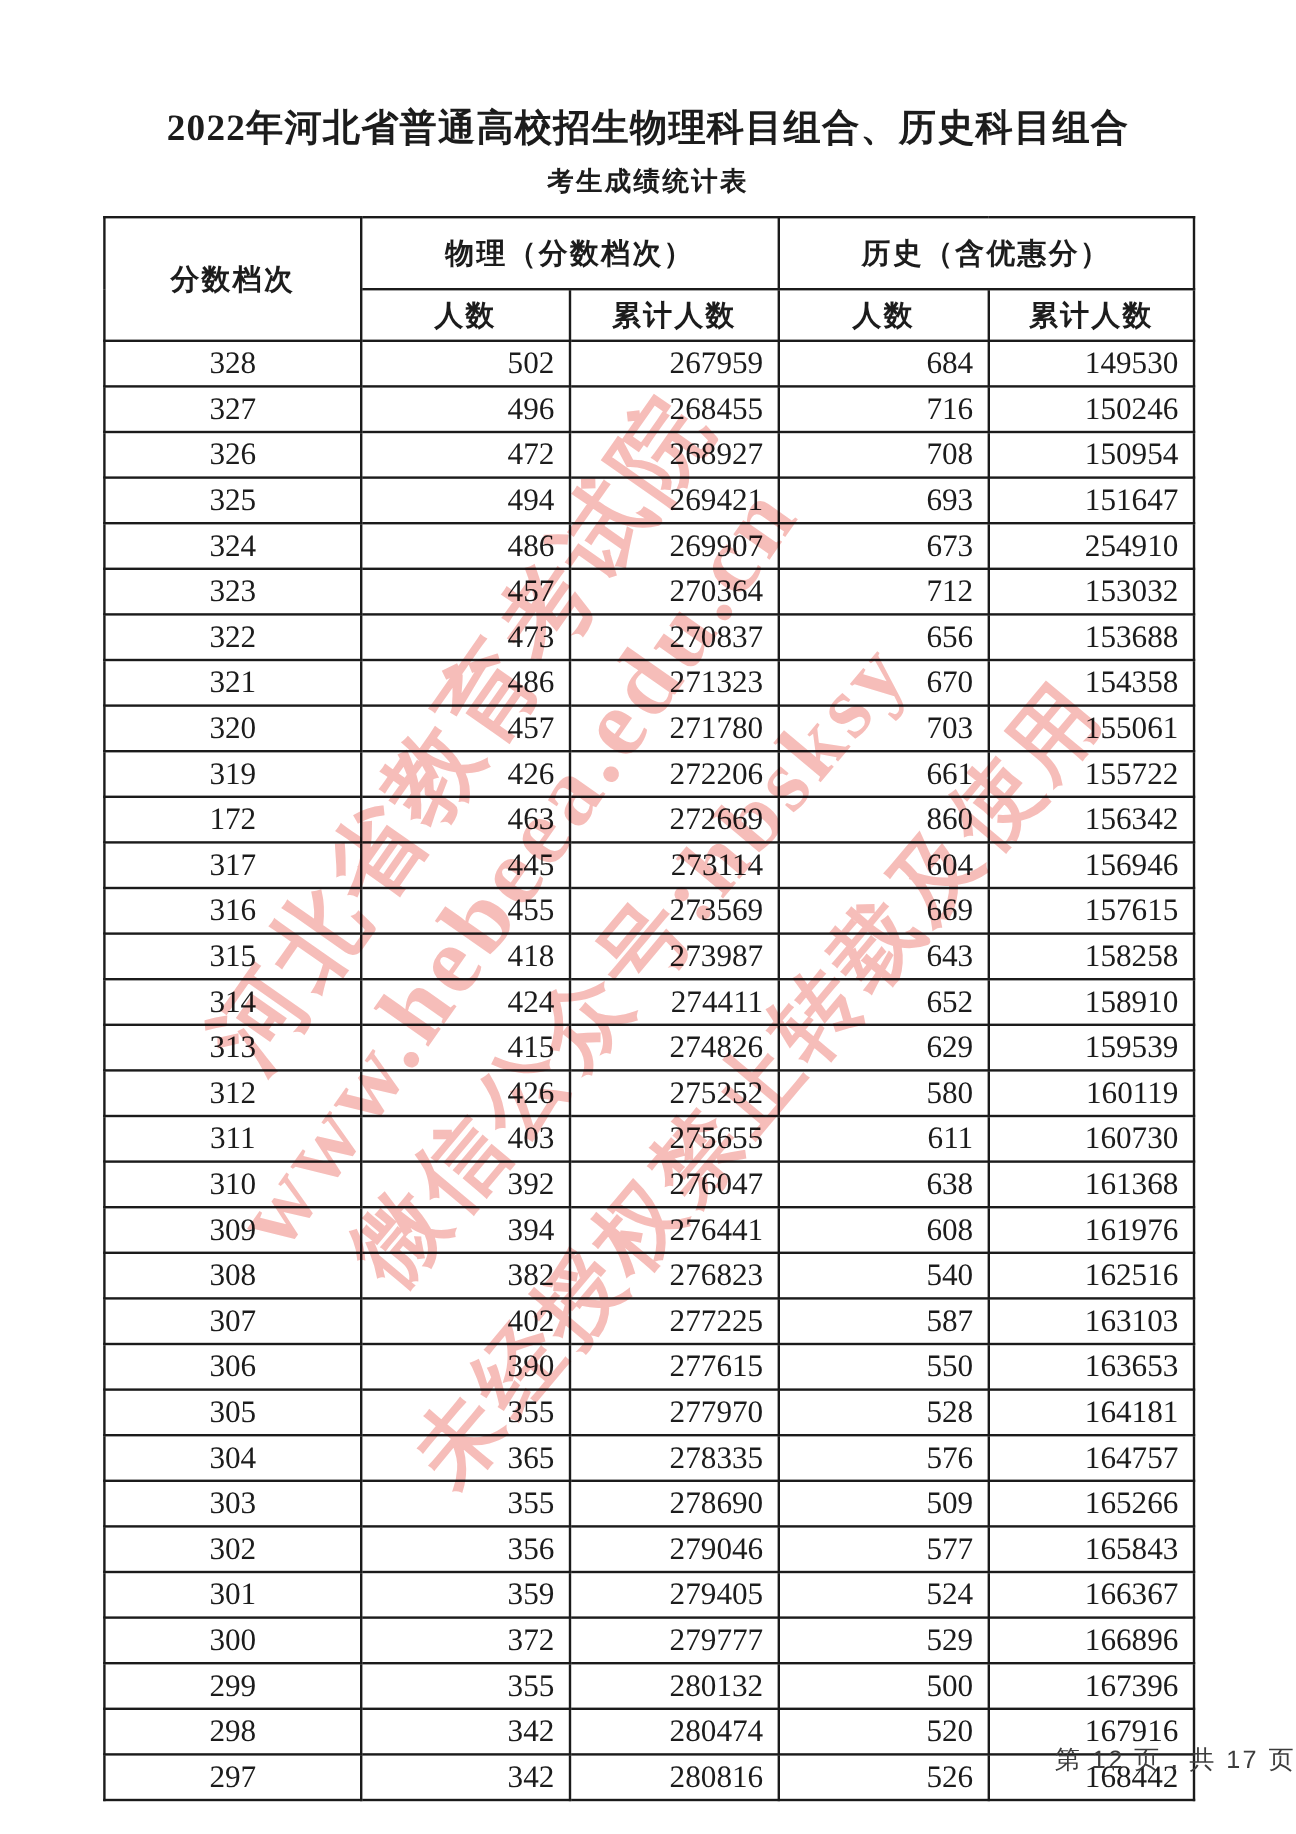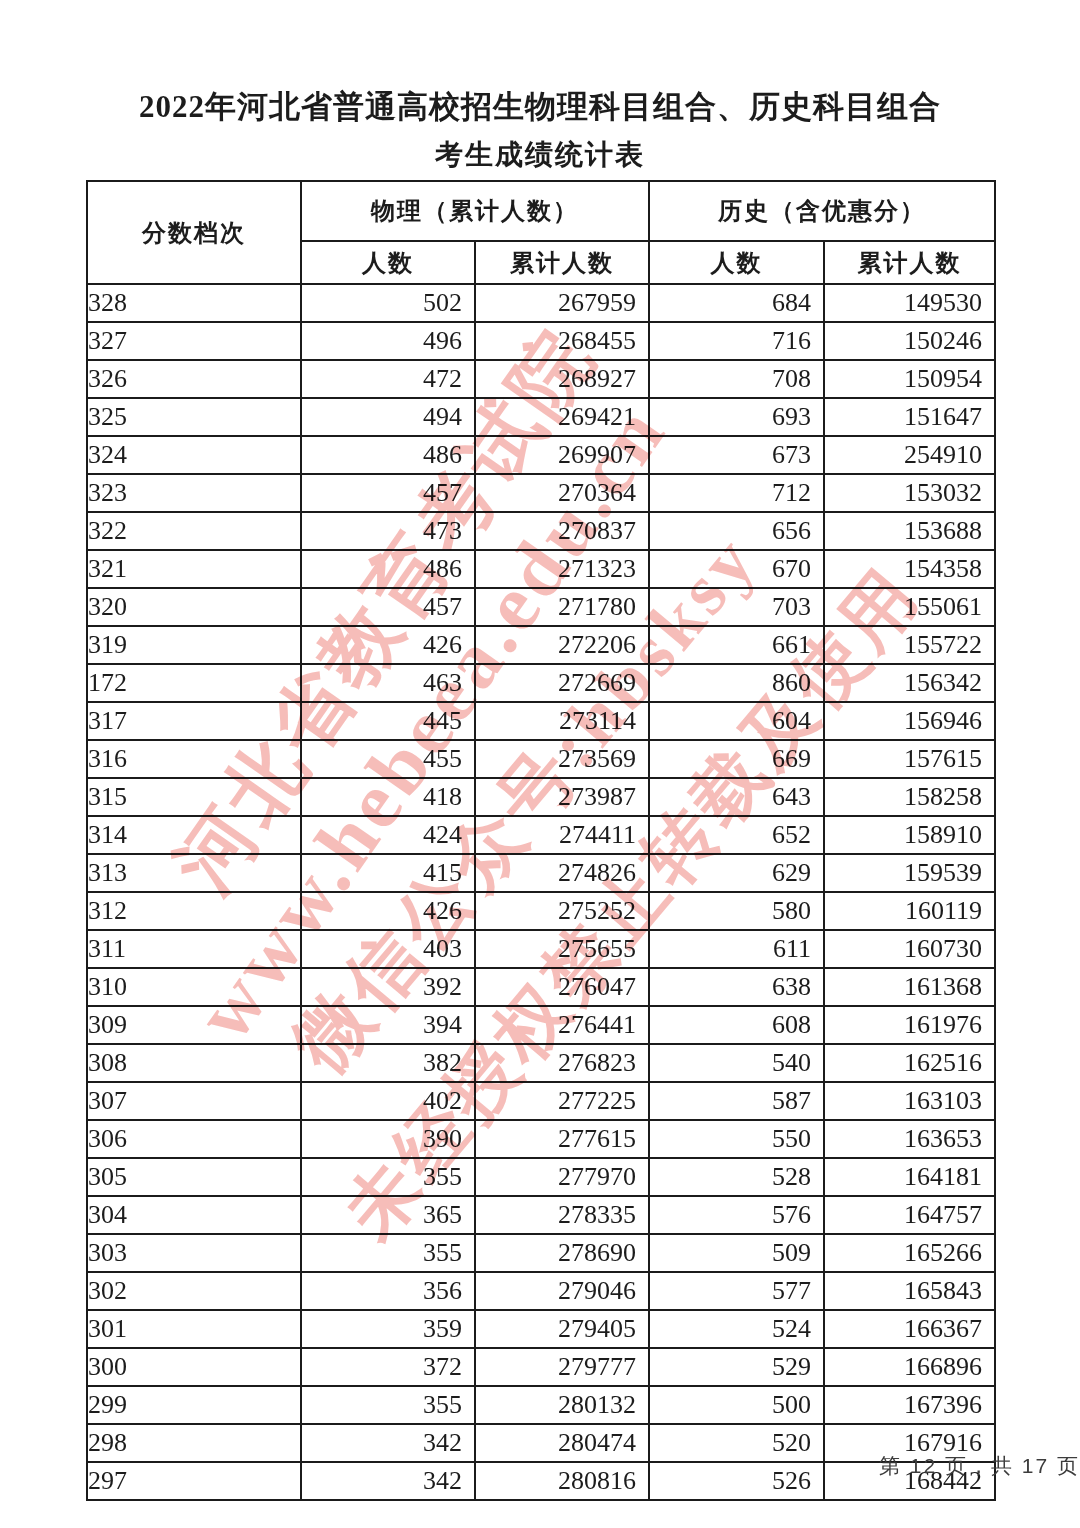--- a/index.html
+++ b/index.html
@@ -19,7 +19,7 @@
     font-family: "Liberation Serif", serif;
   }
   .title-line2 {
-    font-size: 28px; font-weight: bold; letter-spacing: 2px; margin-top: 8px;
+    font-size: 22px; font-weight: bold; letter-spacing: 2px; margin-top: 8px;
     font-family: "Liberation Serif", serif;
   }
 

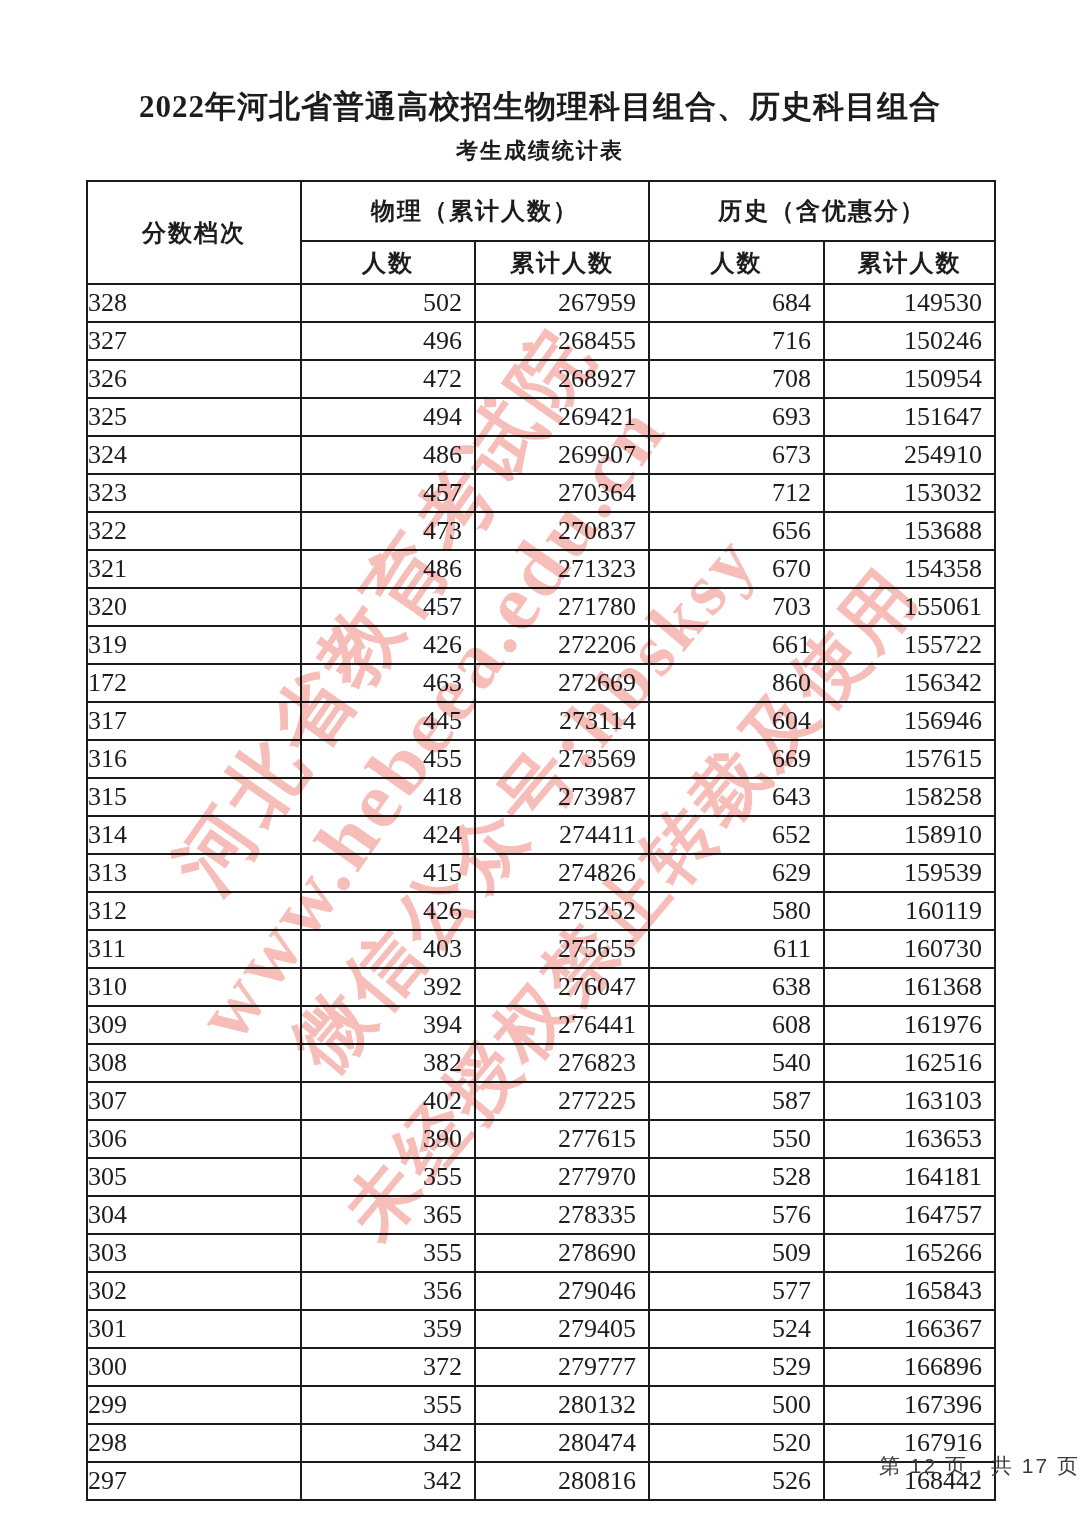--- a/index.html
+++ b/index.html
@@ -103,7 +103,7 @@
   <thead>
     <tr class="group-row">
       <th rowspan="2">分数档次</th>
-      <th colspan="2">物理（累计人数）</th>
+      <th colspan="2">物理（分数档次）</th>
       <th colspan="2">历史（含优惠分）</th>
     </tr>
     <tr class="sub-row">

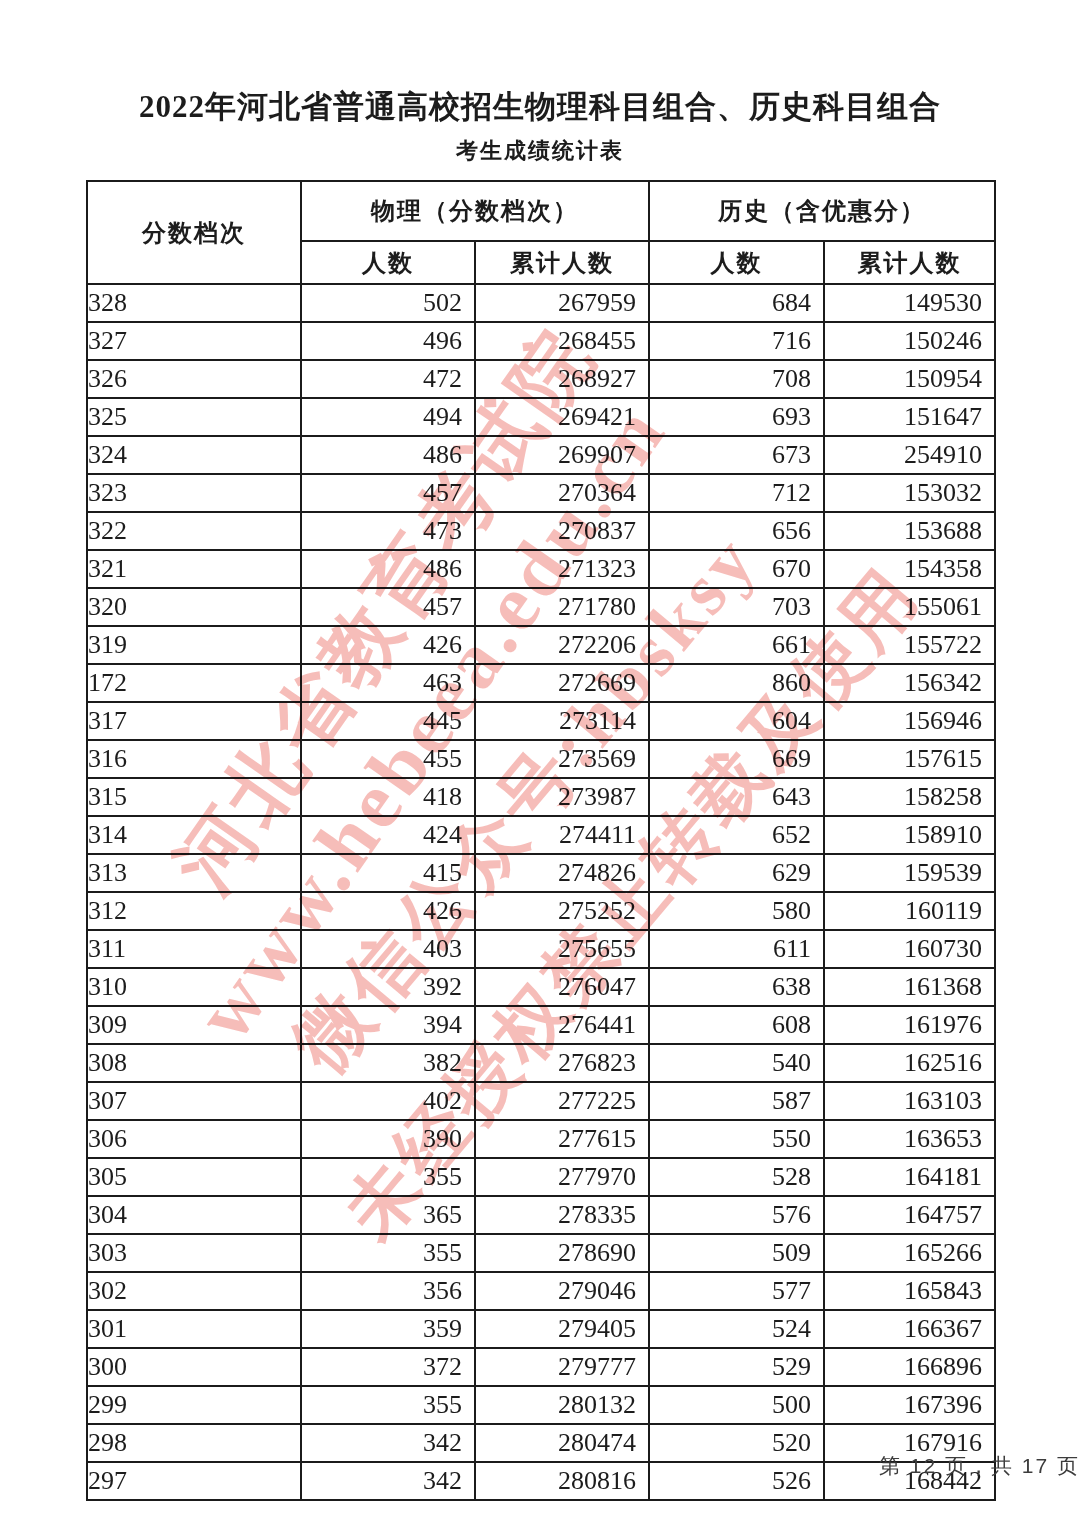--- a/index.html
+++ b/index.html
@@ -54,7 +54,7 @@
     font-size: 26px;
     font-family: "Liberation Serif", serif;
   }
-  td.c-score { text-align: left; }
+  td.c-score { text-align: center; }
   td.c-num { text-align: right; padding-right: 12px; }
 
   

